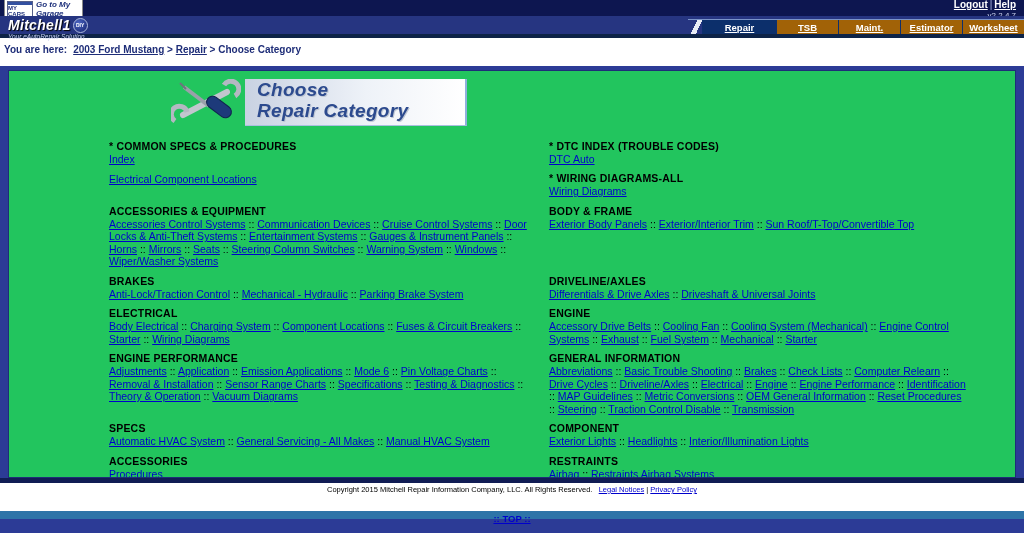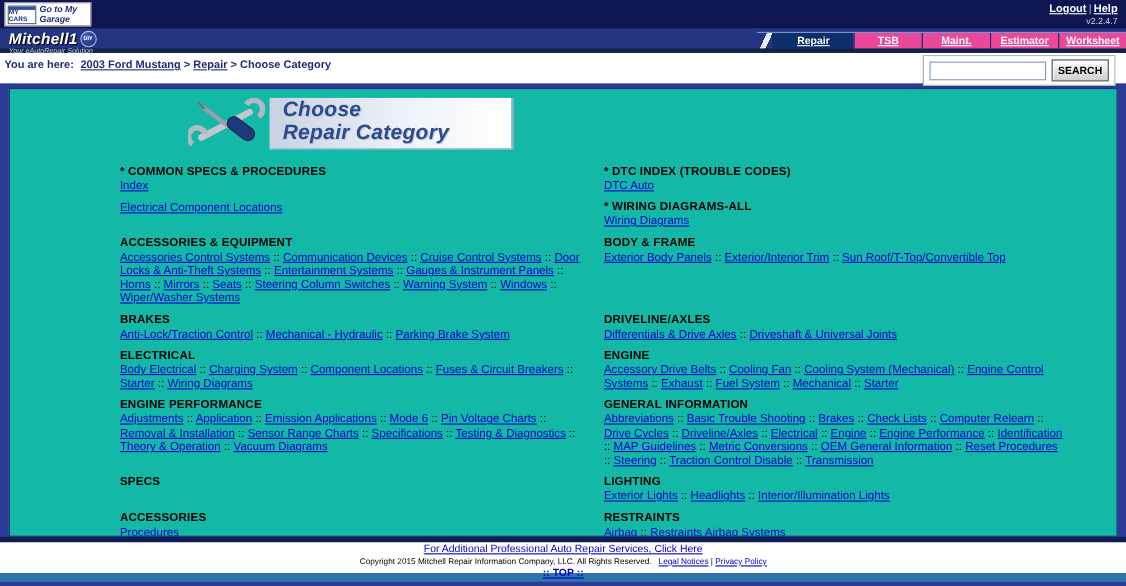--- a/index.html
+++ b/index.html
@@ -12,8 +12,8 @@
 
   
   .topbar {
-    height:26px; background:#0d1650;
-    display:flex; justify-content:space-between; align-items:flex-start;
+    height:16px; background:#0d1650;
+    display:flex; justify-content:space-between; align-items:center;
     position:relative;
   }
   .mycars-btn {

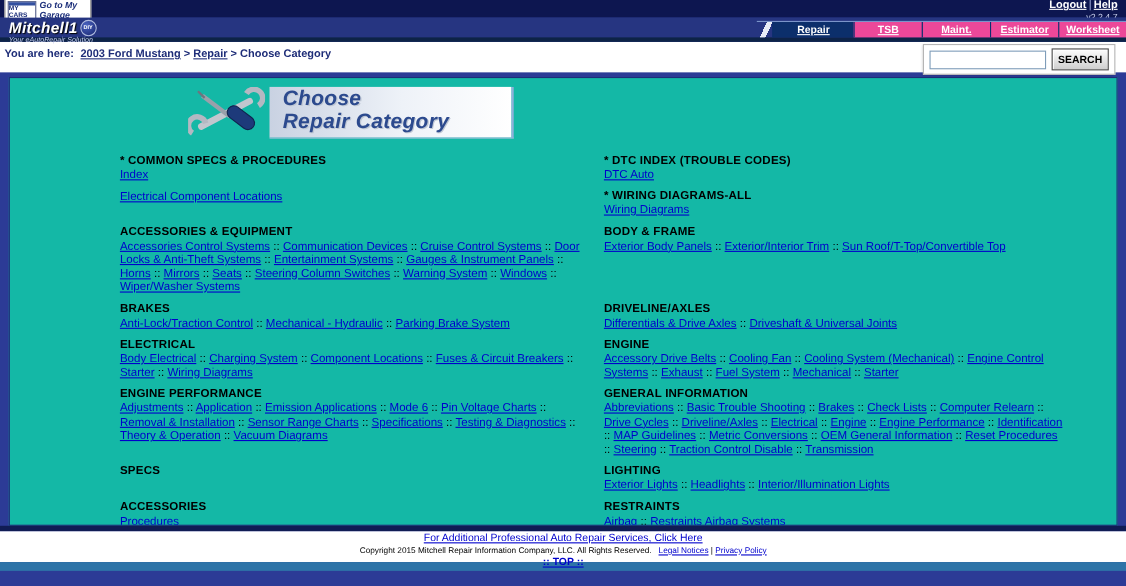--- a/index.html
+++ b/index.html
@@ -66,7 +66,7 @@
     width:14px; background:linear-gradient(115deg, transparent 45%, #e8ecf6 45%, #e8ecf6 70%, transparent 70%);
   }
   .tab {
-    width:62px; background:#ec4899; color:#fff; font-size:9.5px; font-weight:bold;
+    width:62px; background:#a16207; color:#fff; font-size:9.5px; font-weight:bold;
     text-decoration:underline; display:flex; align-items:center; justify-content:center;
     border-left:1px solid #0d2f6e; cursor:pointer; white-space:nowrap;
   }

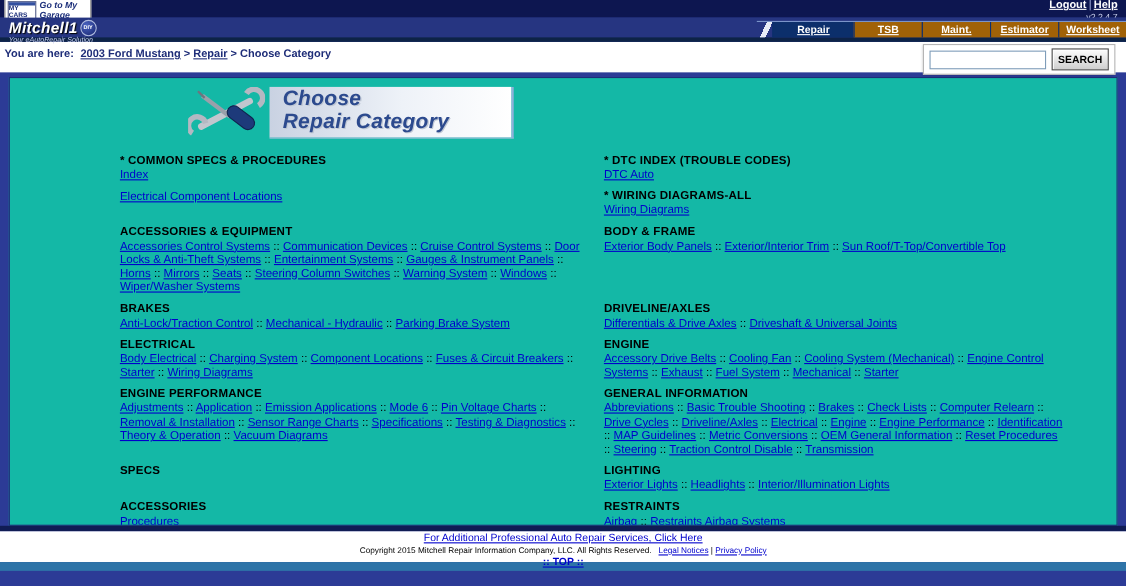--- a/index.html
+++ b/index.html
@@ -176,10 +176,6 @@
   <div class="breadcrumb">
     <span class="bc-prefix">You are here:</span><span><a class="bc-link">2003 Ford Mustang</a><span class="bc-sep"> &gt; </span><a class="bc-link">Repair</a><span class="bc-sep"> &gt; </span><span class="bc-current">Choose Category</span></span>
   </div>
-  <div class="search-panel">
-    <input class="search-input" type="text" value="" style="">
-    <button class="search-btn">SEARCH</button>
-  </div>
 </div>
 
 <div class="page-bg">

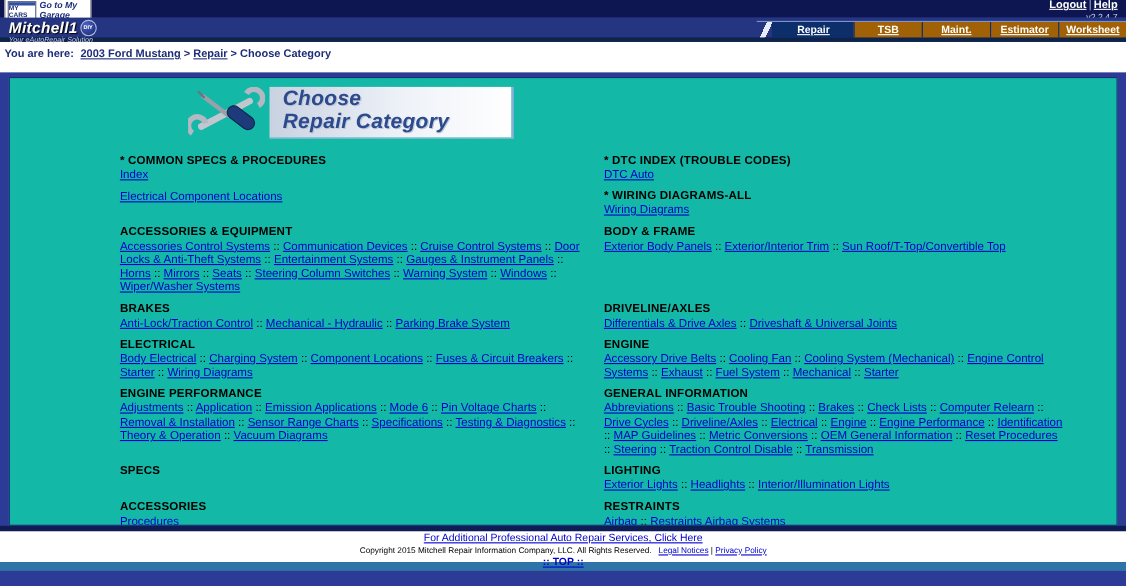--- a/index.html
+++ b/index.html
@@ -101,7 +101,7 @@
   
   .page-bg { padding:4px 8px 0 8px; background:#2c3b96; }
   .content {
-    background:#14b8a6; border:1px solid #1e2d78; height:408px; overflow:hidden;
+    background:#22c55e; border:1px solid #1e2d78; height:408px; overflow:hidden;
   }
   .title-banner { margin:8px 0 0 162px; display:flex; align-items:flex-start; }
   .tools-icon { width:70px; height:46px; flex:none; }

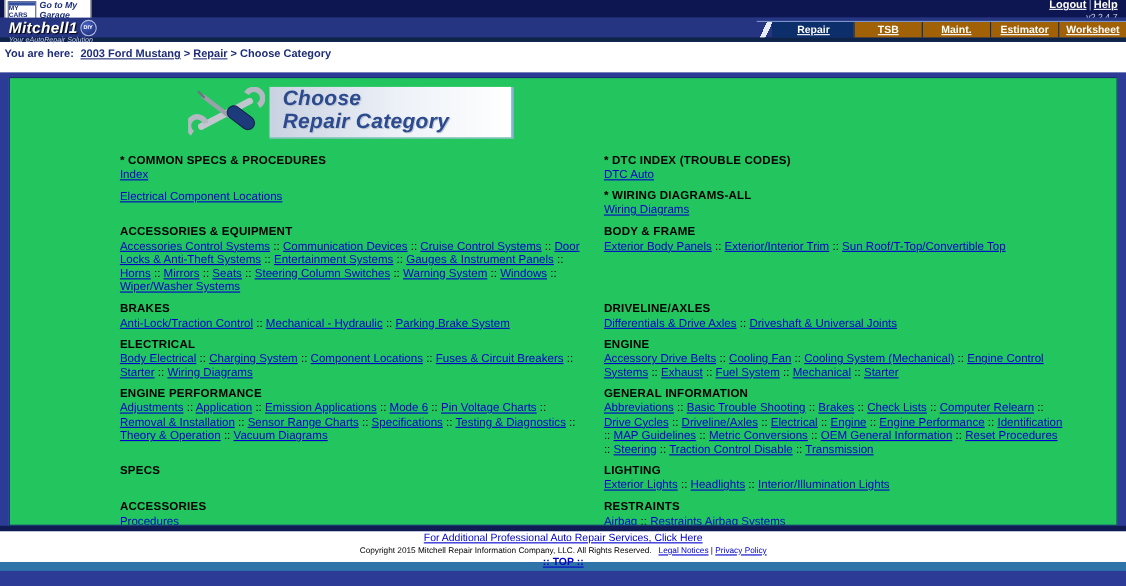--- a/index.html
+++ b/index.html
@@ -248,7 +248,7 @@
           <div class="cat-heading">SPECS</div>
         </div>
         <div class="cat-cell">
-          <div class="cat-heading">LIGHTING</div>
+          <div class="cat-heading">COMPONENT</div>
           <div class="cat-links"><a class="cat-link">Exterior Lights</a><span class="cat-sep"> :: </span><a class="cat-link">Headlights</a><span class="cat-sep"> :: </span><a class="cat-link">Interior/Illumination Lights</a></div>
         </div>
         <div class="cat-cell">

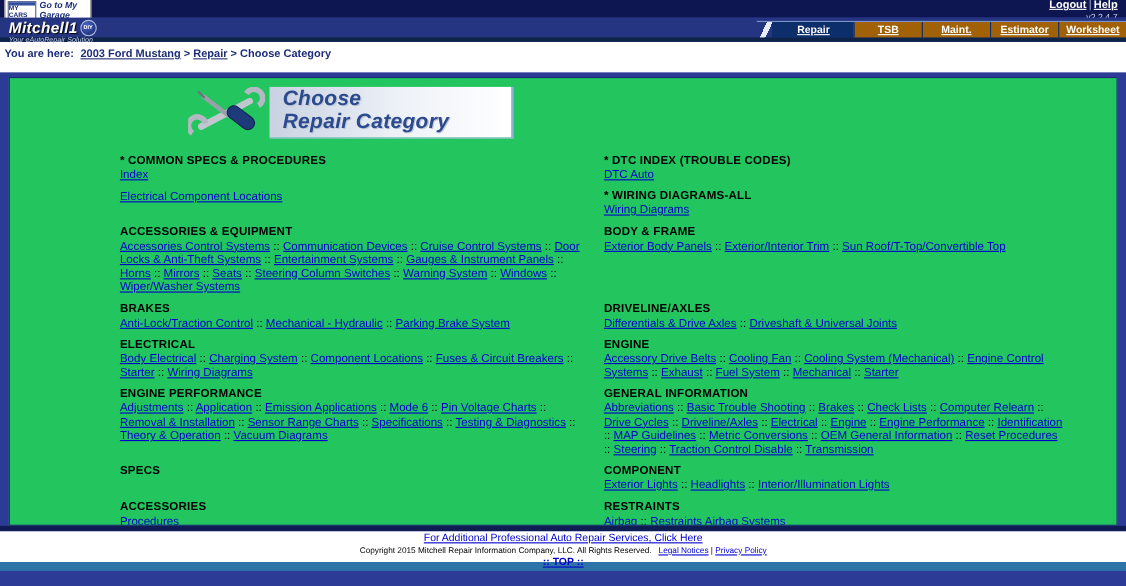--- a/index.html
+++ b/index.html
@@ -246,6 +246,7 @@
         </div>
         <div class="cat-cell">
           <div class="cat-heading">SPECS</div>
+          <div class="cat-links"><a class="cat-link">Automatic HVAC System</a><span class="cat-sep"> :: </span><a class="cat-link">General Servicing - All Makes</a><span class="cat-sep"> :: </span><a class="cat-link">Manual HVAC System</a></div>
         </div>
         <div class="cat-cell">
           <div class="cat-heading">COMPONENT</div>

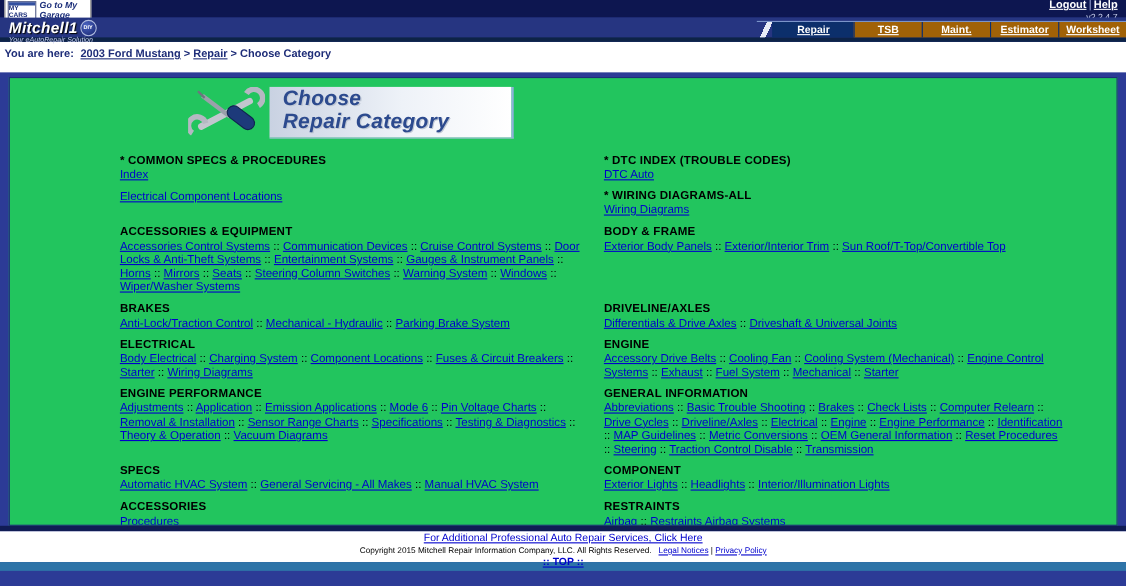--- a/index.html
+++ b/index.html
@@ -267,7 +267,6 @@
 
 <div class="footer-rule"></div>
 <div class="footer">
-  <div class="footer-services"><a>For Additional Professional Auto Repair Services, Click Here</a></div>
   <div class="footer-copy">
     <span>Copyright 2015 Mitchell Repair Information Company, LLC.  All Rights Reserved.</span>
     &nbsp;&nbsp;<a>Legal Notices</a>

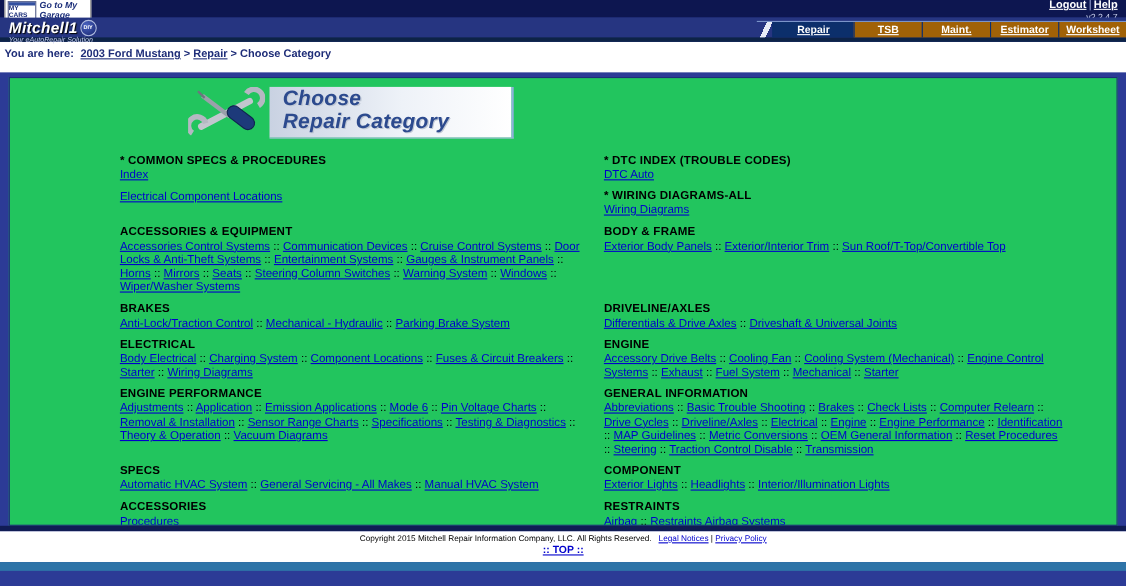--- a/index.html
+++ b/index.html
@@ -131,7 +131,7 @@
   .footer-services a { color:#0000cc; text-decoration:underline; cursor:pointer; }
   .footer-copy { font-size:7.5px; color:#000; margin-top:1px; }
   .footer-copy a { color:#0000cc; text-decoration:underline; cursor:pointer; }
-  .footer-top { font-size:9.5px; font-weight:bold; margin-top:1px; }
+  .footer-top { font-size:9.5px; font-weight:bold; margin-top:19px; }
   .footer-top a { color:#0000cc; text-decoration:underline; cursor:pointer; }
   .footer-bottom { height:8px; background:#2e74a8; }
 </style>

